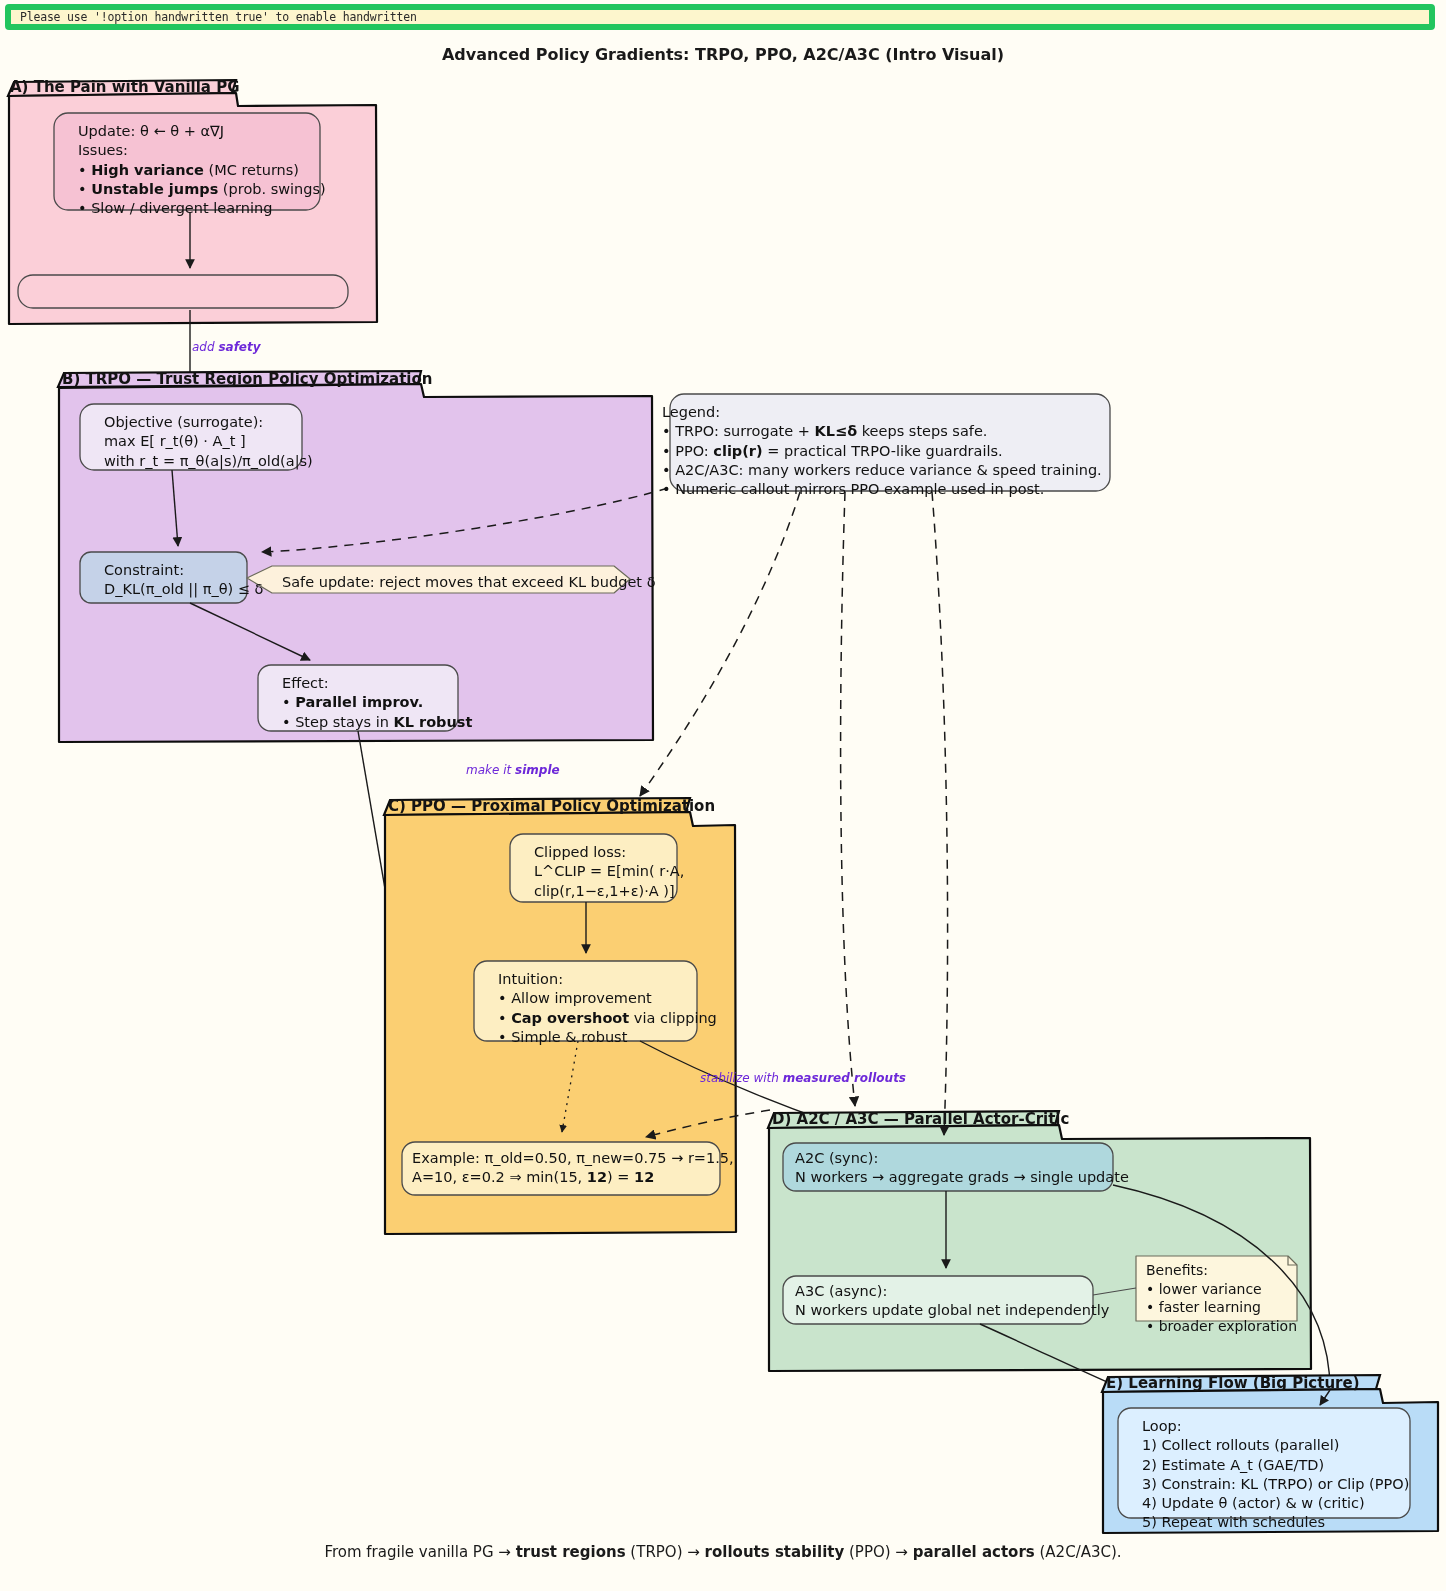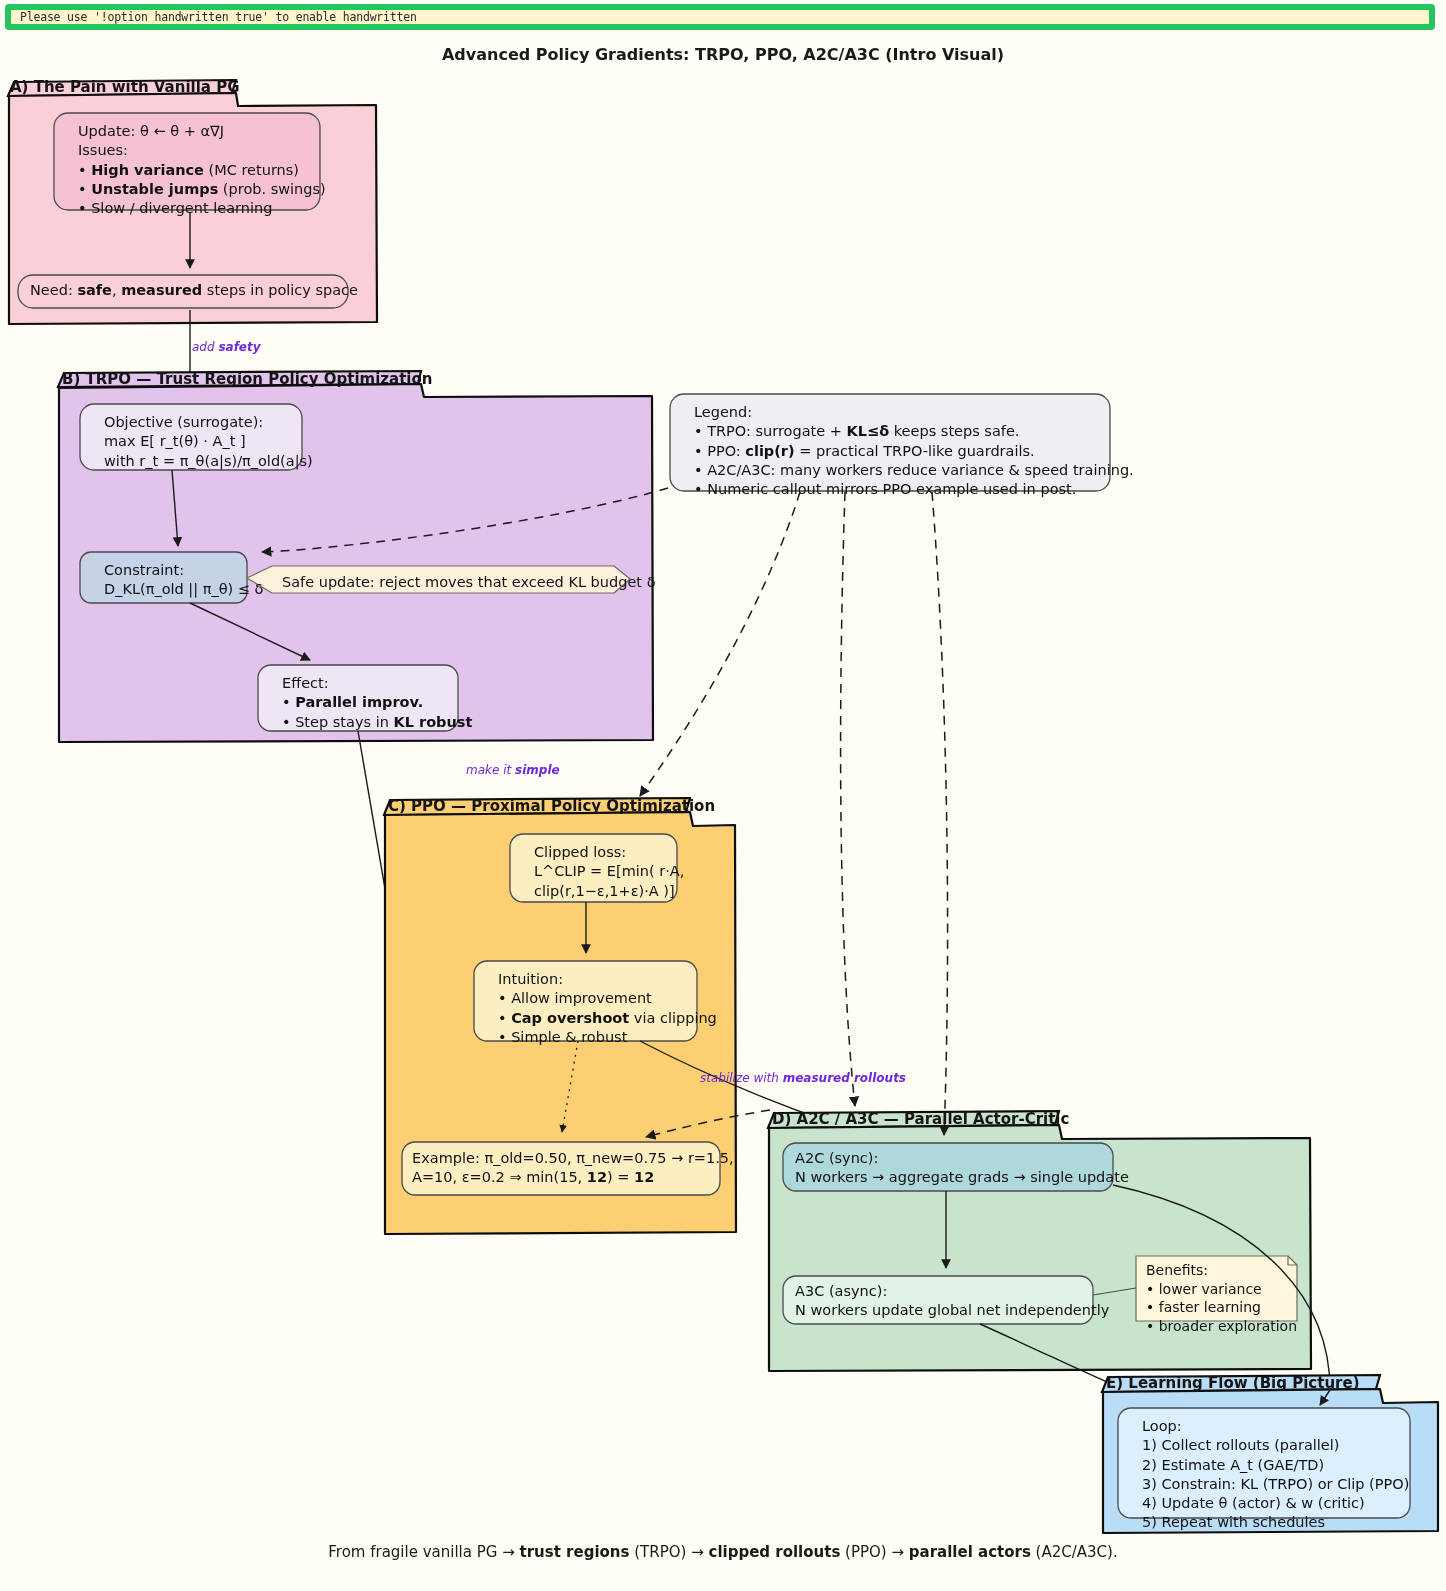--- a/index.html
+++ b/index.html
@@ -207,7 +207,6 @@
 
   <div class="node" style="left:54px; top:113px; width:266px; height:97px; background:transparent; border:none;">Update: θ ← θ + α∇J<br>Issues:<br>• <b>High variance</b> (MC returns)<br>• <b>Unstable jumps</b> (prob. swings)<br>• Slow / divergent learning</div>
 
-  <div class="node" style="left:18px; top:275px; width:330px; height:33px; background:transparent; border:none; padding:6px 12px;">Need: <b>safe</b>, <b>measured</b> steps in policy space</div>
 
   <div class="node" style="left:80px; top:404px; width:222px; height:66px; background:transparent; border:none;">Objective (surrogate):<br>max E[ r_t(θ) · A_t ]<br>with  r_t = π_θ(a|s)/π_old(a|s)</div>
 

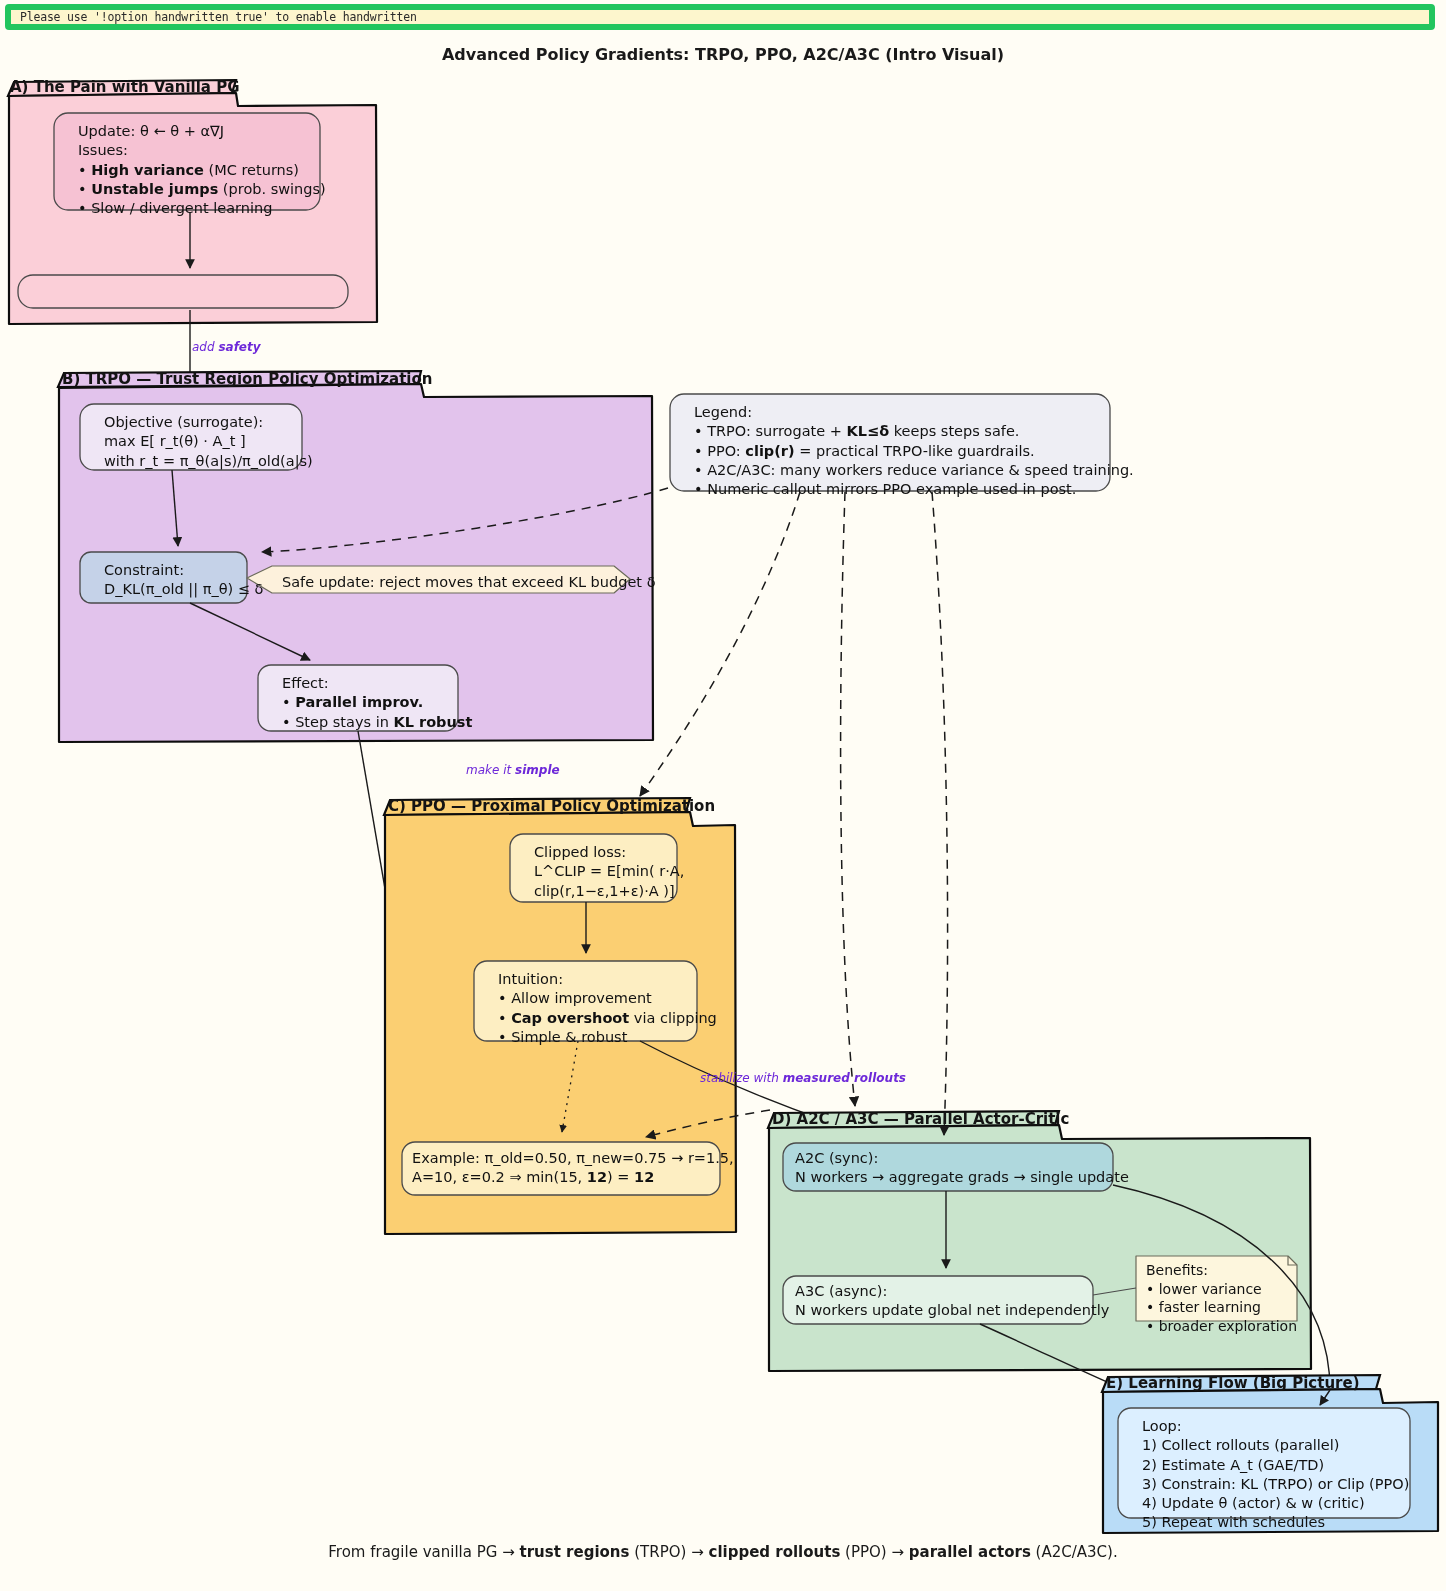--- a/index.html
+++ b/index.html
@@ -216,7 +216,7 @@
 
   <div class="node" style="left:282px; top:570px; width:340px; background:transparent; border:none; padding:3px 0;">Safe update: reject moves that exceed KL budget δ</div>
 
-  <div class="node" style="left:670px; top:394px; width:440px; height:97px; background:transparent; border:none;">Legend:<br>• TRPO: surrogate + <b>KL≤δ</b> keeps steps safe.<br>• PPO: <b>clip(r)</b> = practical TRPO-like guardrails.<br>• A2C/A3C: many workers reduce variance &amp; speed training.<br>• Numeric callout mirrors PPO example used in post.</div>
+  <div class="node" style="left:638px; top:394px; width:440px; height:97px; background:transparent; border:none;">Legend:<br>• TRPO: surrogate + <b>KL≤δ</b> keeps steps safe.<br>• PPO: <b>clip(r)</b> = practical TRPO-like guardrails.<br>• A2C/A3C: many workers reduce variance &amp; speed training.<br>• Numeric callout mirrors PPO example used in post.</div>
 
   <div class="node" style="left:510px; top:834px; width:167px; height:80px; background:transparent; border:none;">Clipped loss:<br>L^CLIP = E[min( r·A,<br>  clip(r,1−ε,1+ε)·A )]</div>
 

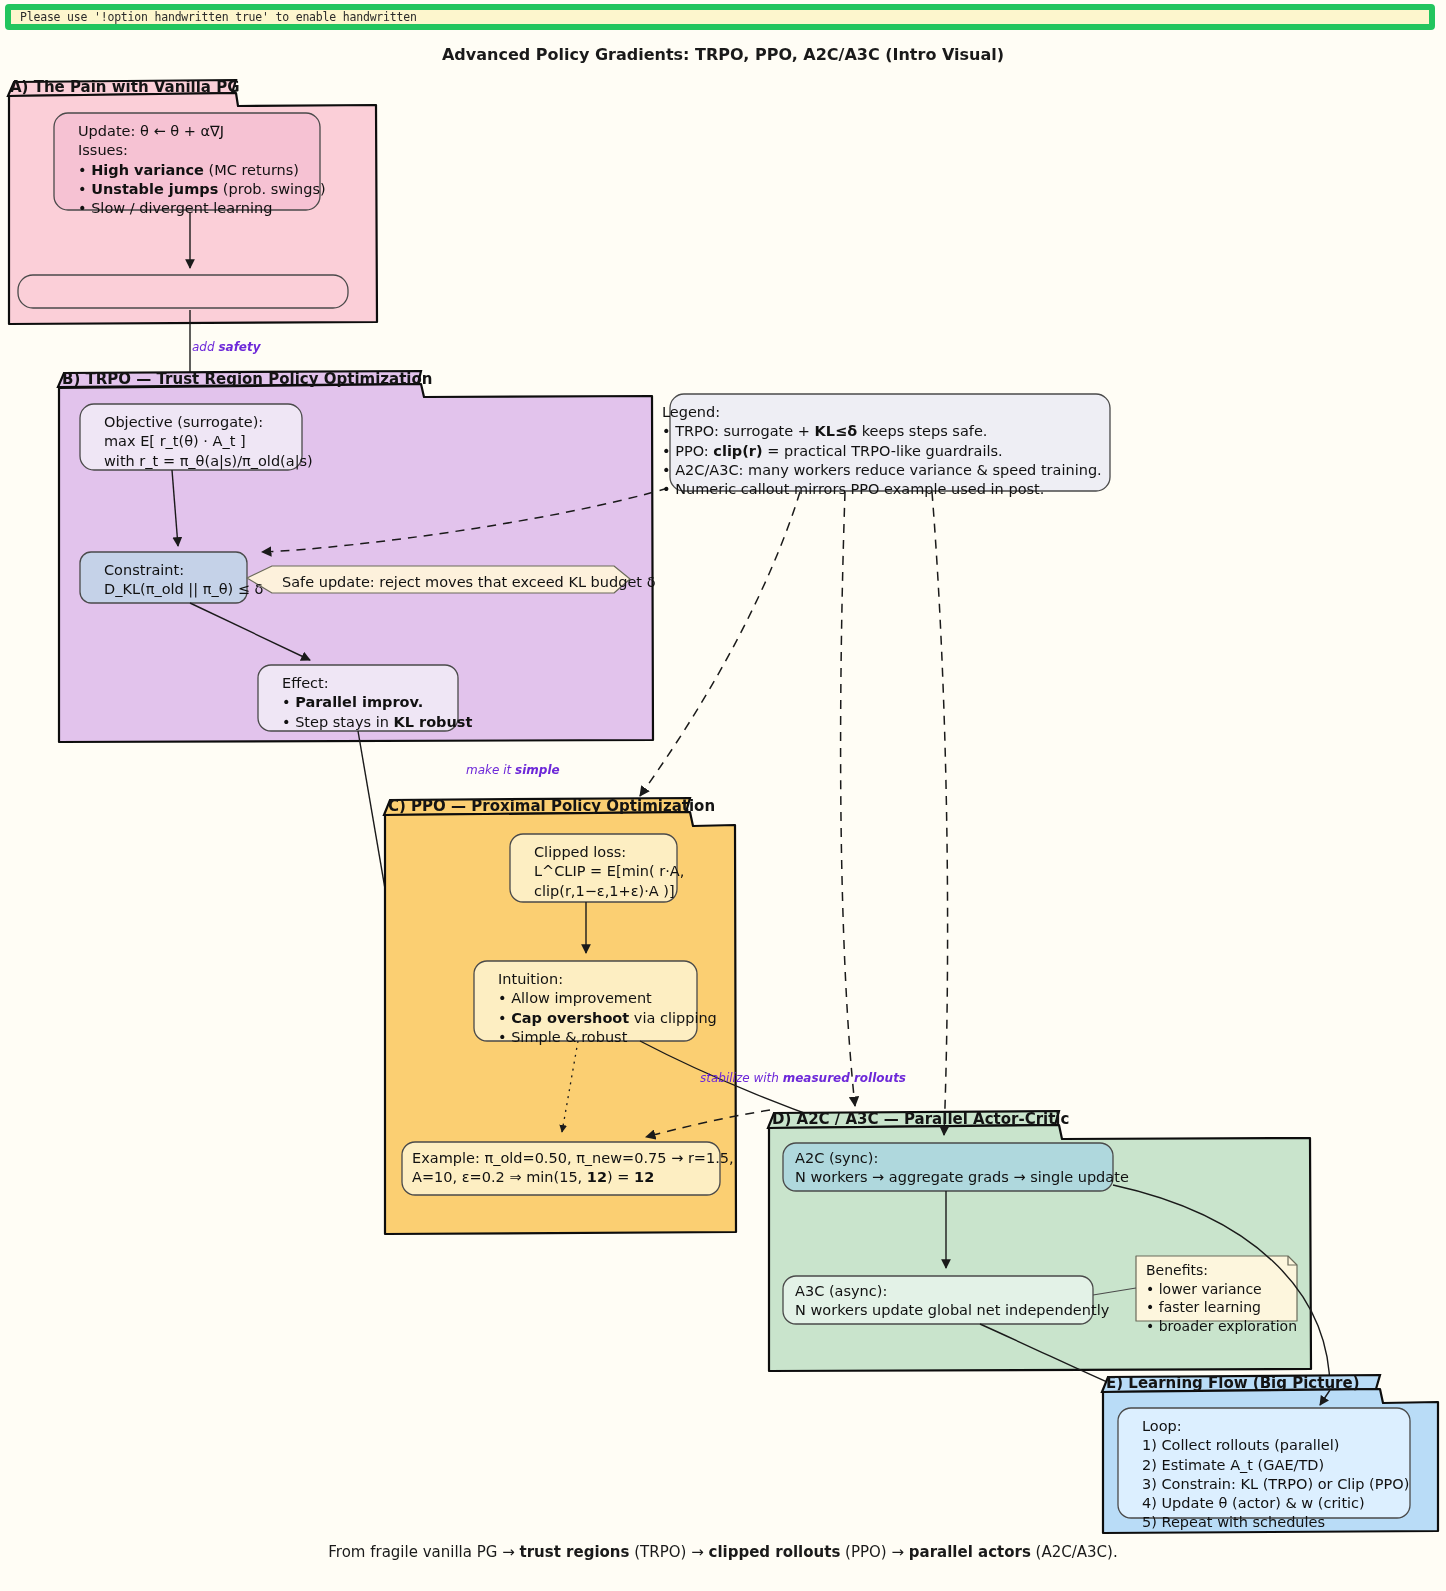--- a/index.html
+++ b/index.html
@@ -236,7 +236,7 @@
   <div class="elabel" style="left:466px; top:763px;">make it <b>simple</b></div>
   <div class="elabel" style="left:700px; top:1071px;">stabilize with <b>measured rollouts</b></div>
 
-  <div class="caption">From fragile vanilla PG → <b>trust regions</b> (TRPO) → <b>clipped rollouts</b> (PPO) → <b>parallel actors</b> (A2C/A3C).</div>
+  <div class="caption">From fragile vanilla PG → <b>trust regions</b> (TRPO) → <b>rollouts stability</b> (PPO) → <b>parallel actors</b> (A2C/A3C).</div>
 
 </div>
 

